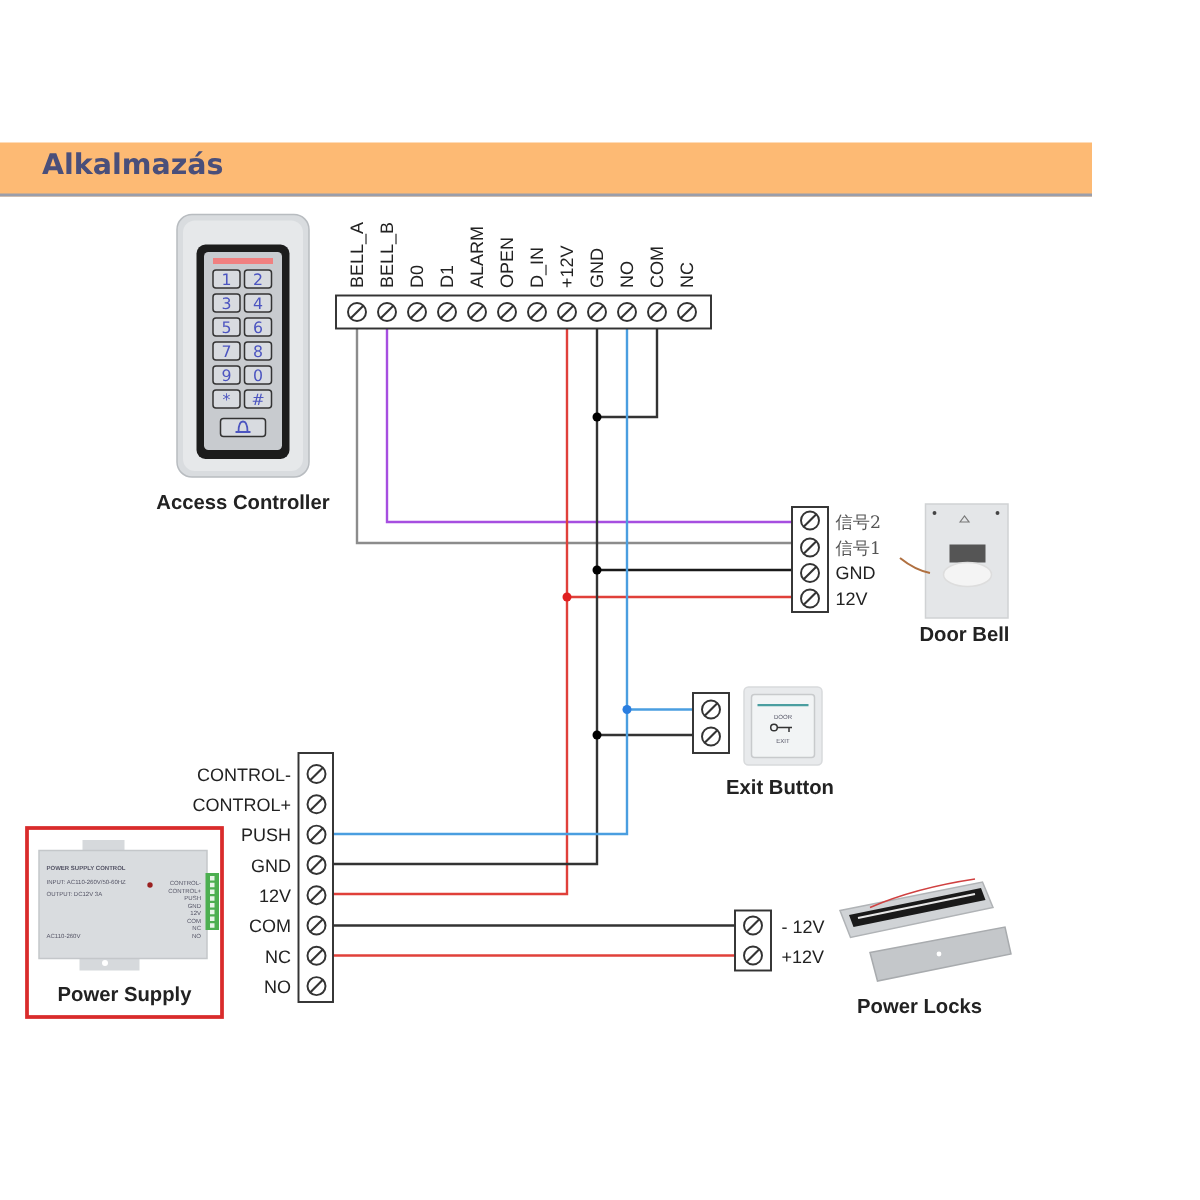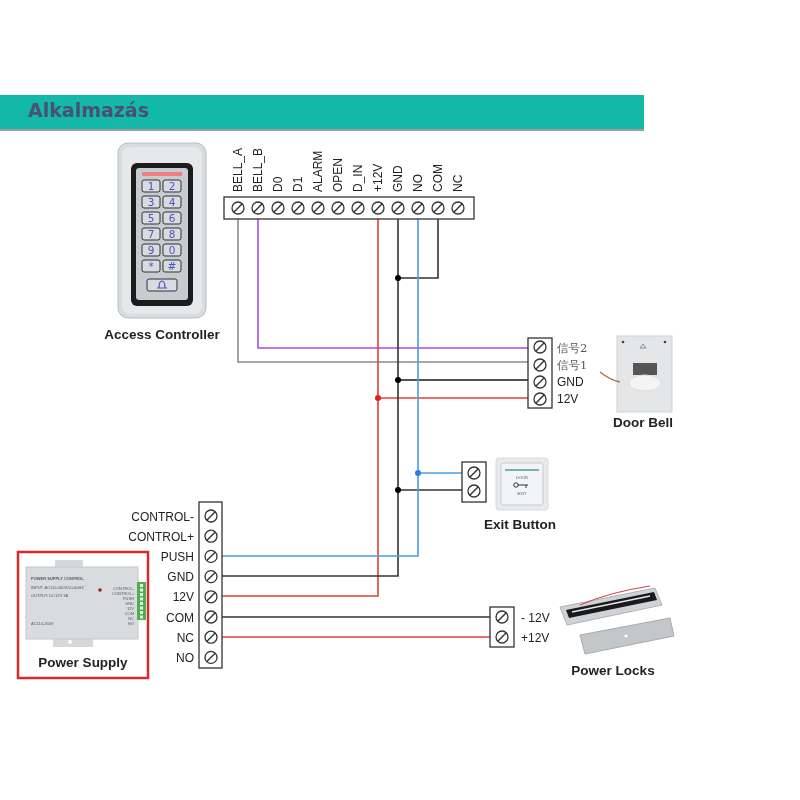--- a/index.html
+++ b/index.html
@@ -5,8 +5,8 @@
     html, body { margin: 0; padding: 0; background: #ffffff; }
     body { width: 800px; height: 800px; position: relative; overflow: hidden; font-family: "Liberation Sans", sans-serif; }
     .header-band {
-      position: absolute; left: 0; top: 95px; width: 644px; height: 34px;
-      background: #14b8a6; border-bottom: 2px solid #9a9eab;
+      position: absolute; left: 0; top: 95px; width: 728px; height: 34px;
+      background: #fdba74; border-bottom: 2px solid #9a9eab;
     }
     .header-title {
       position: absolute; left: 28px; top: 4px; font-size: 19px; font-weight: bold; color: #4a4f7a;

